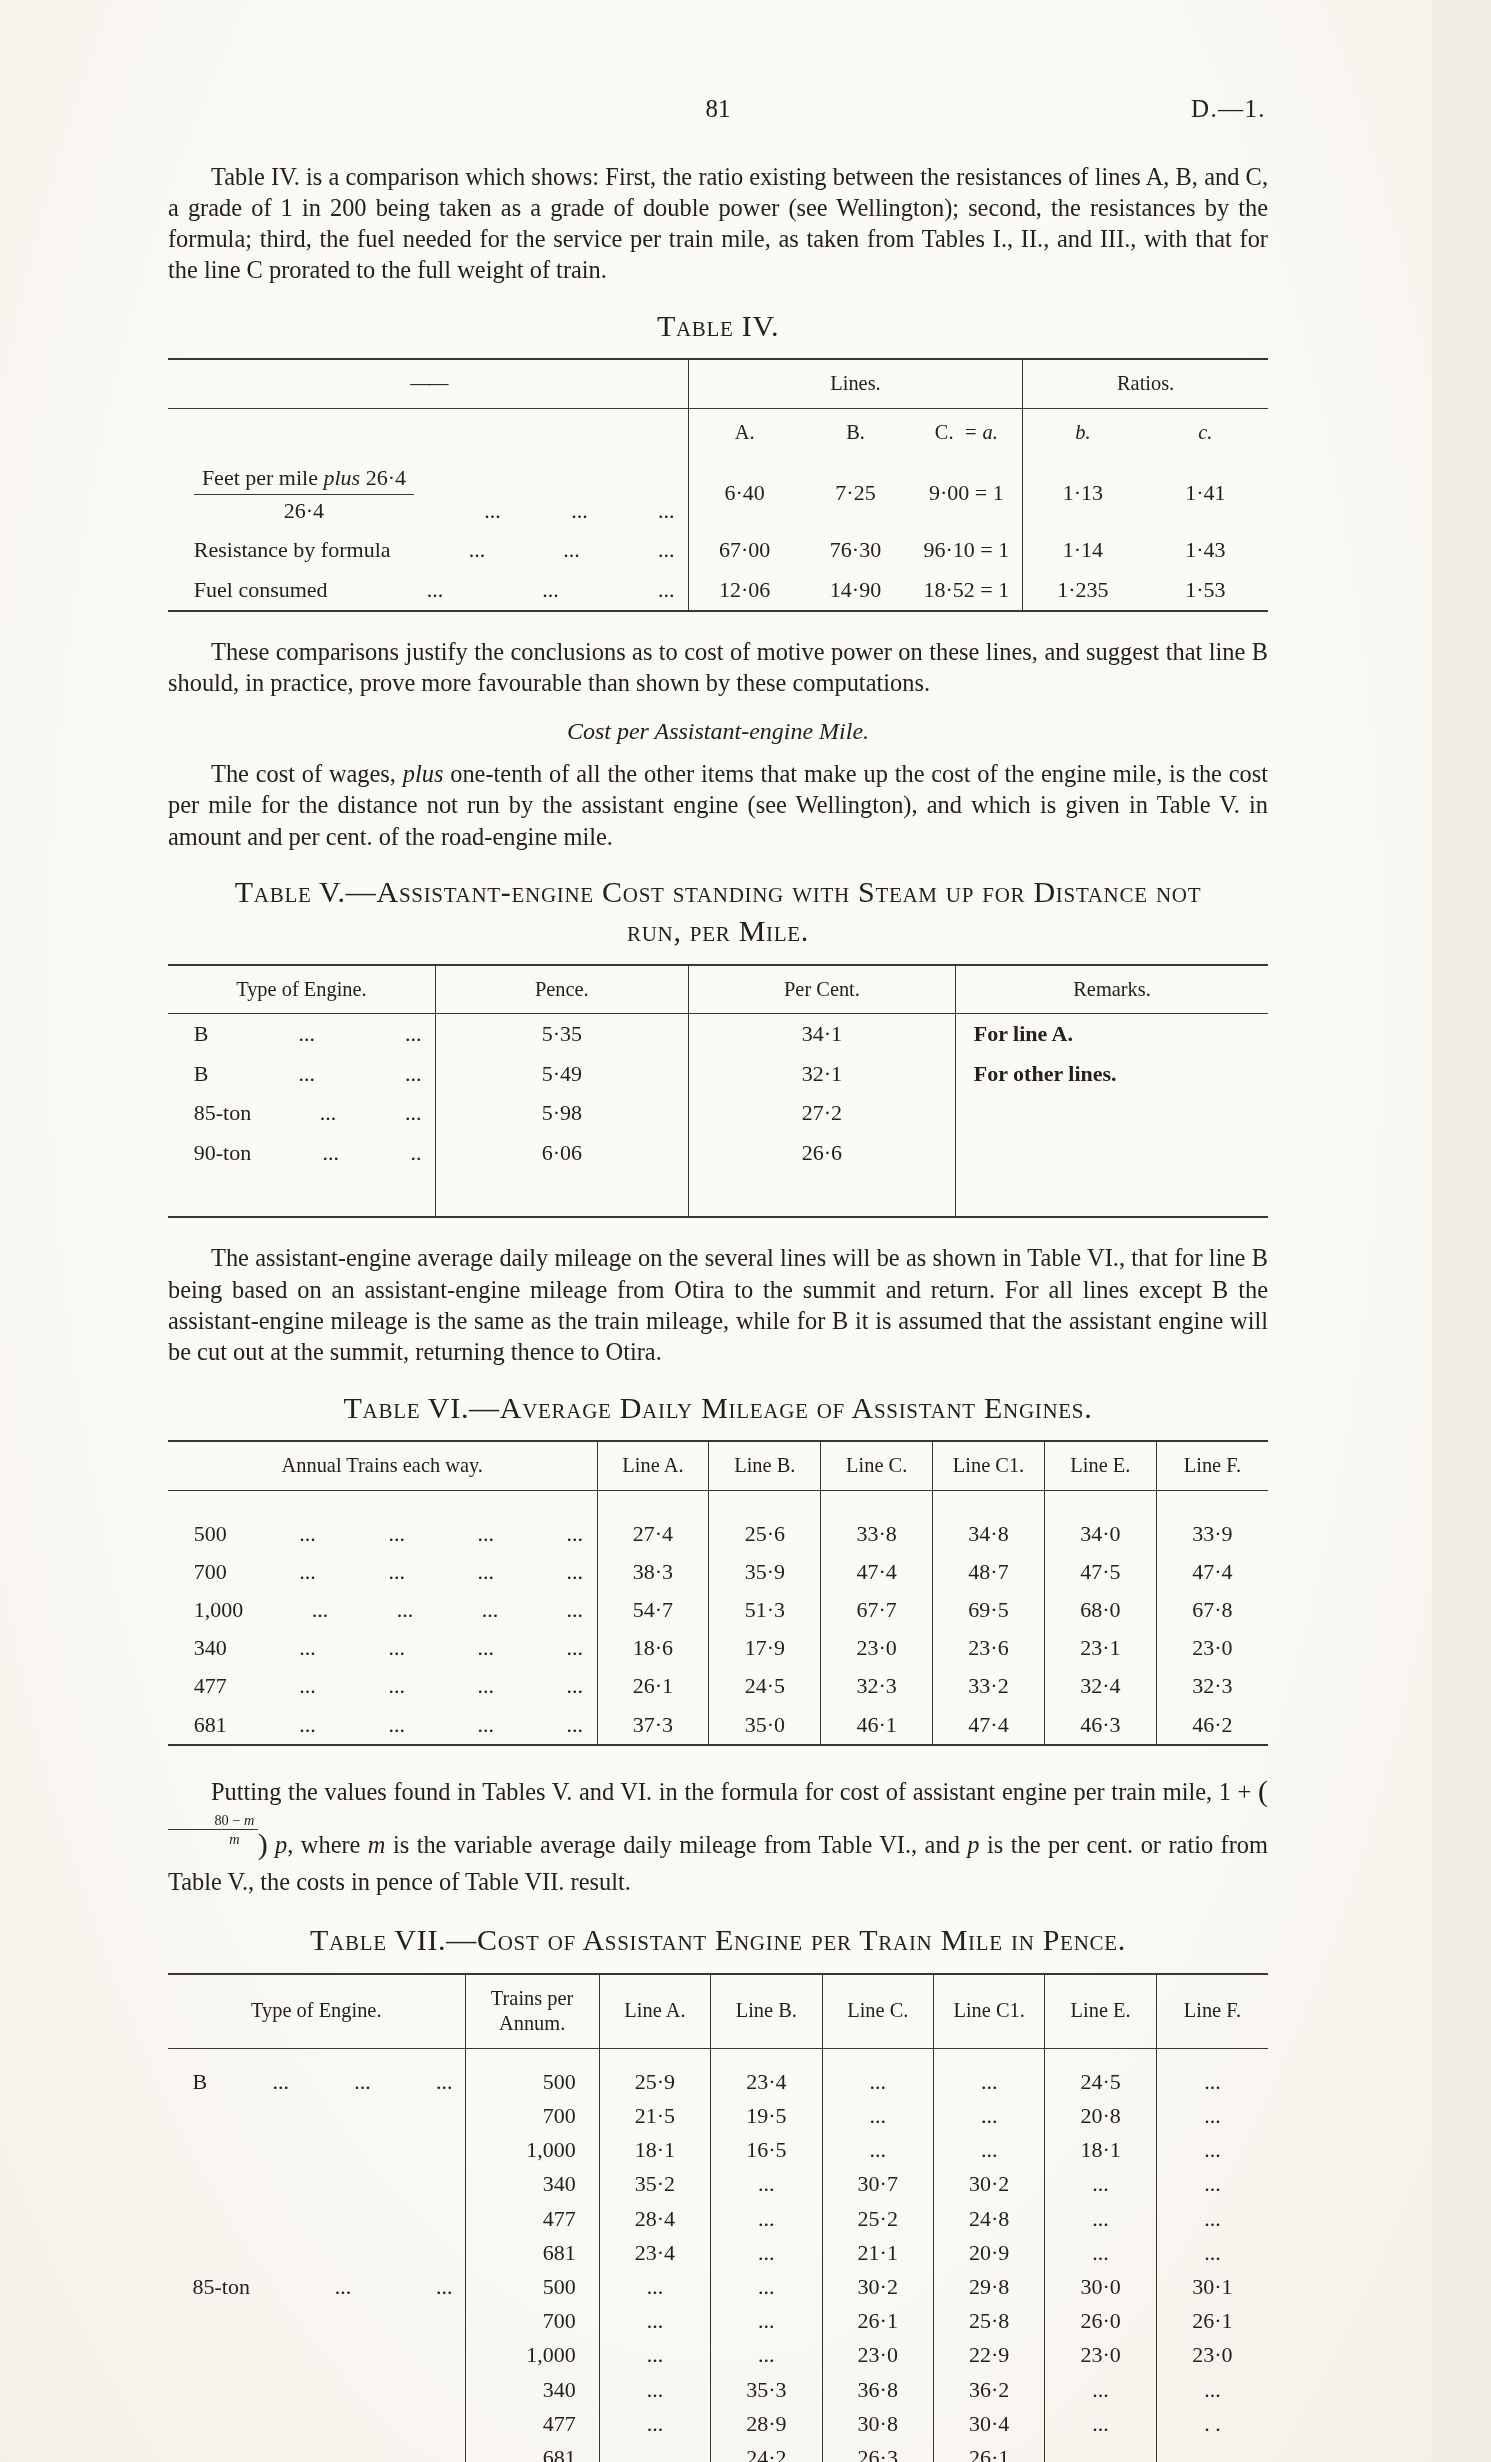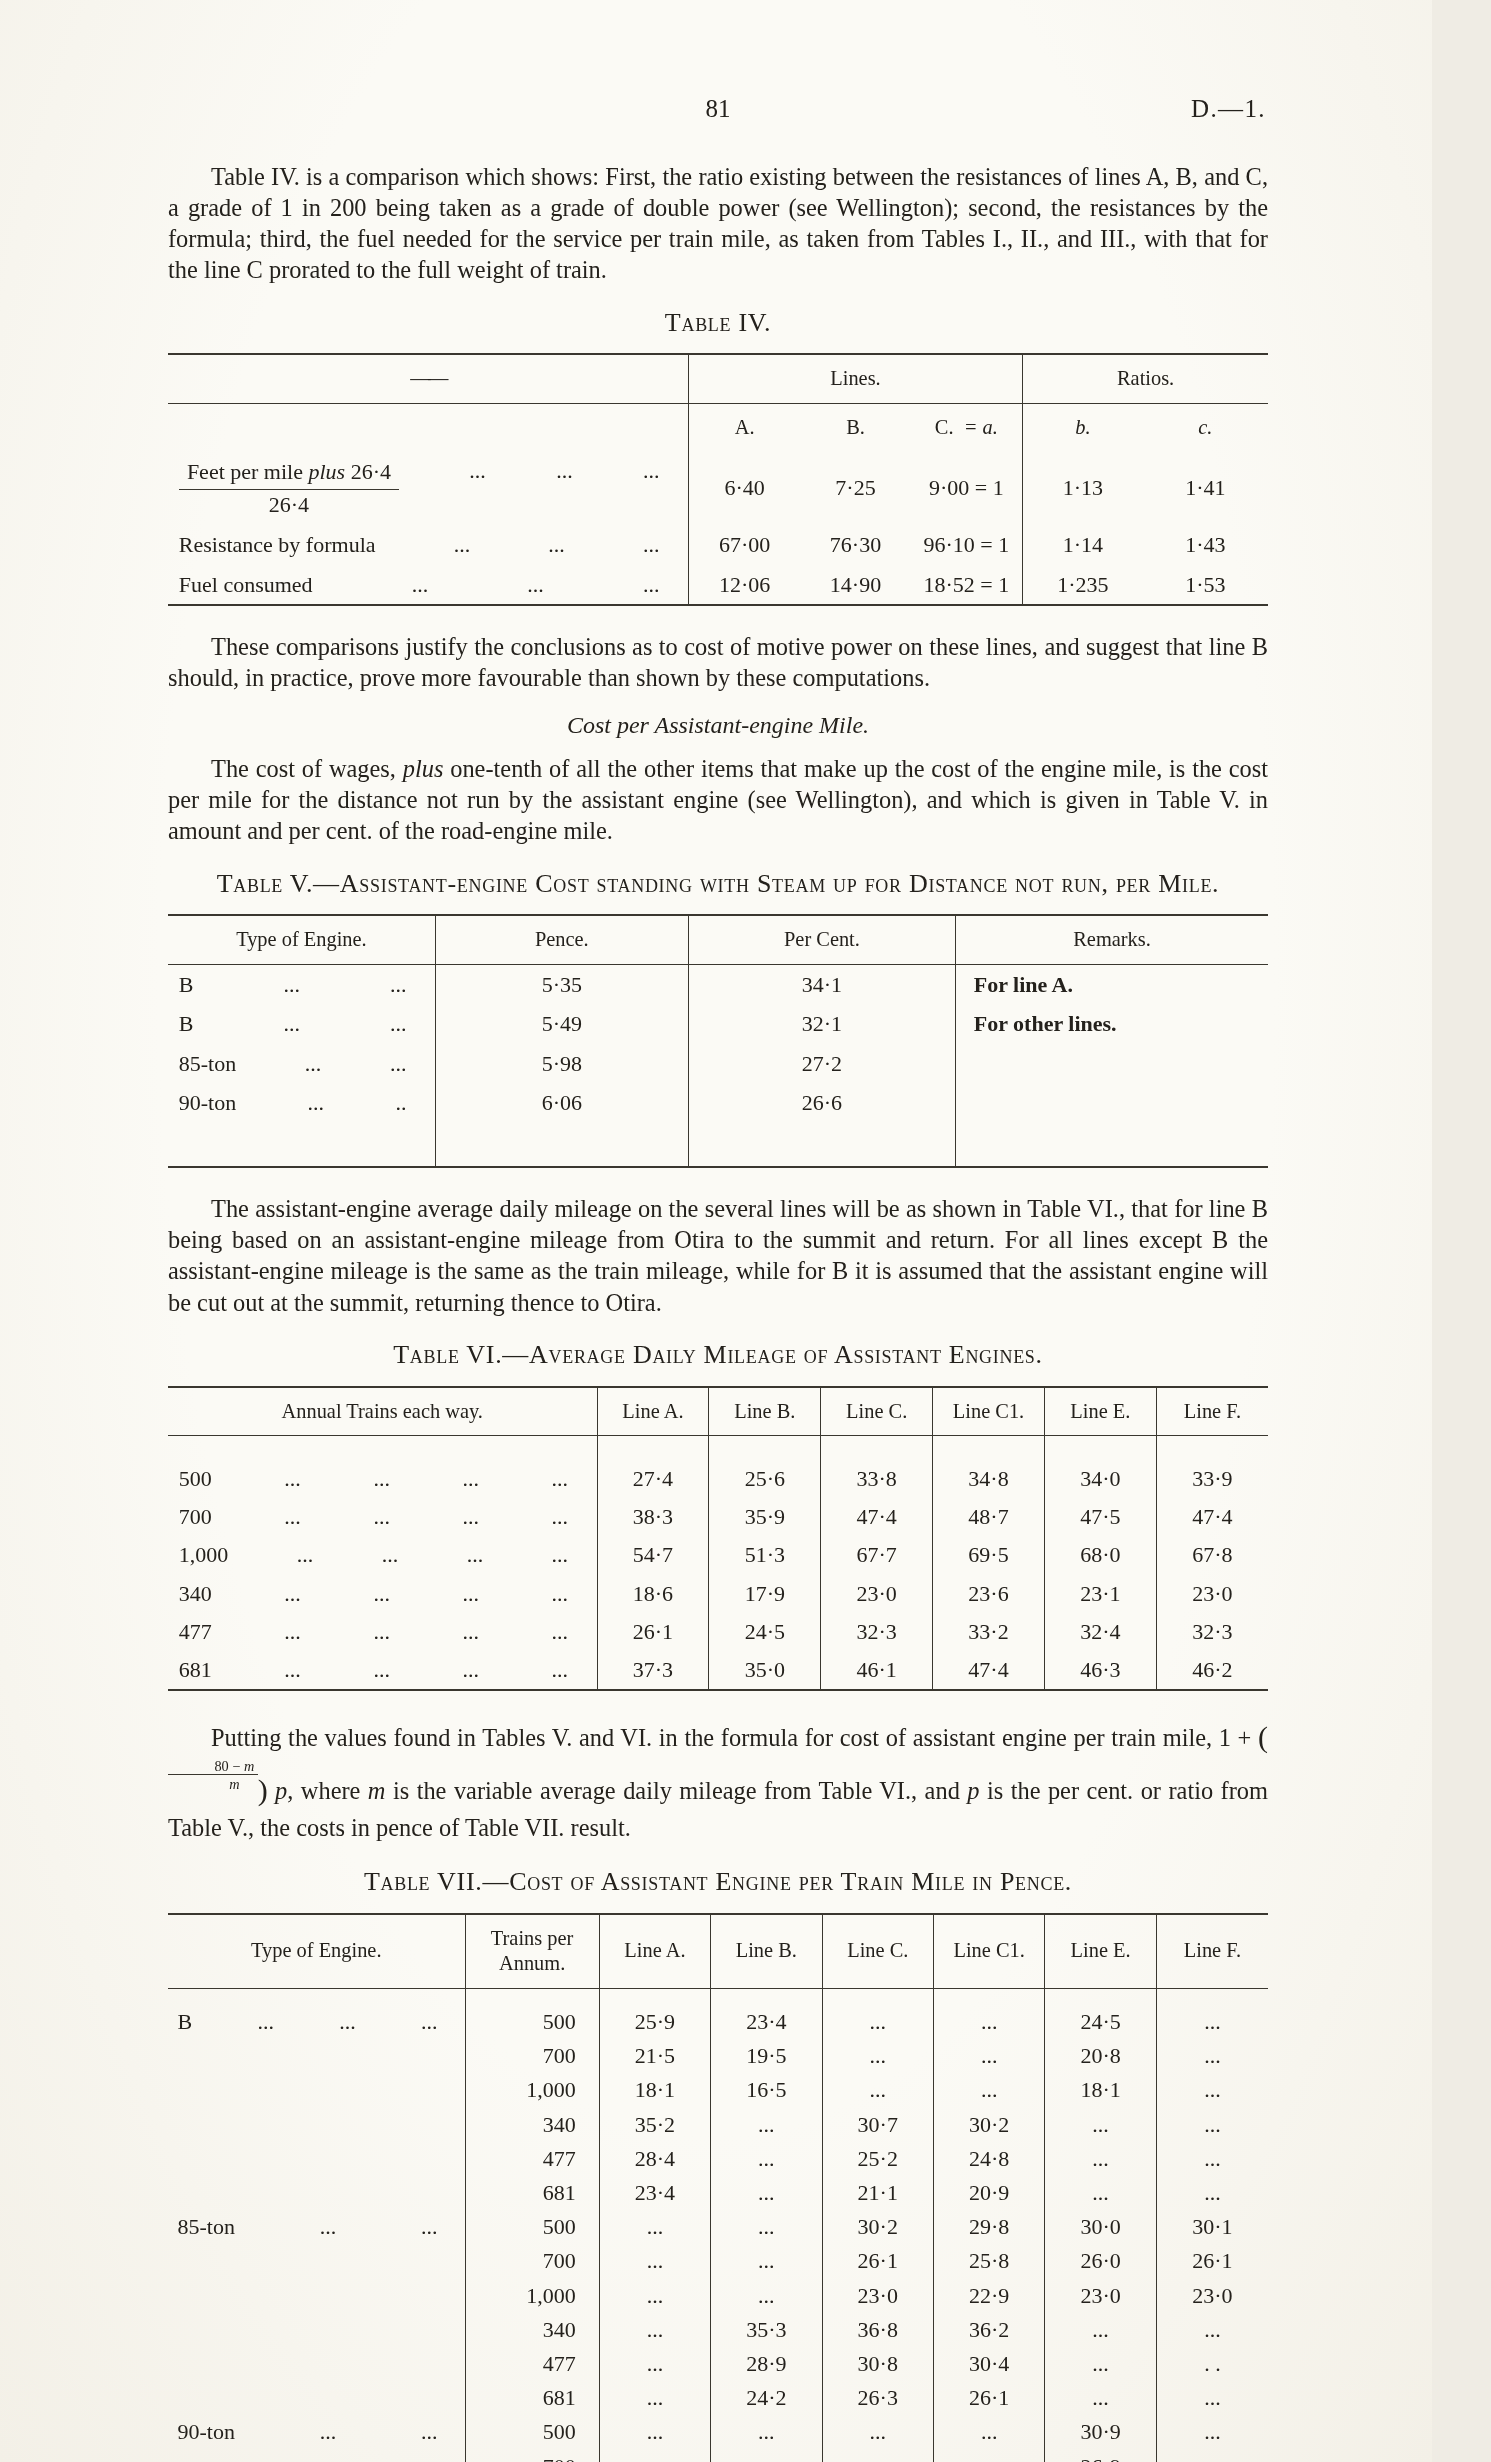--- a/index.html
+++ b/index.html
@@ -31,7 +31,7 @@
   }
 
   .table-title{
-    font-size:26px;font-weight:400;text-align:center;
+    font-size:30px;font-weight:400;text-align:center;
     font-variant:small-caps;letter-spacing:0.7px;line-height:1.3;
     margin:20.4px 48px 13.6px;
   }

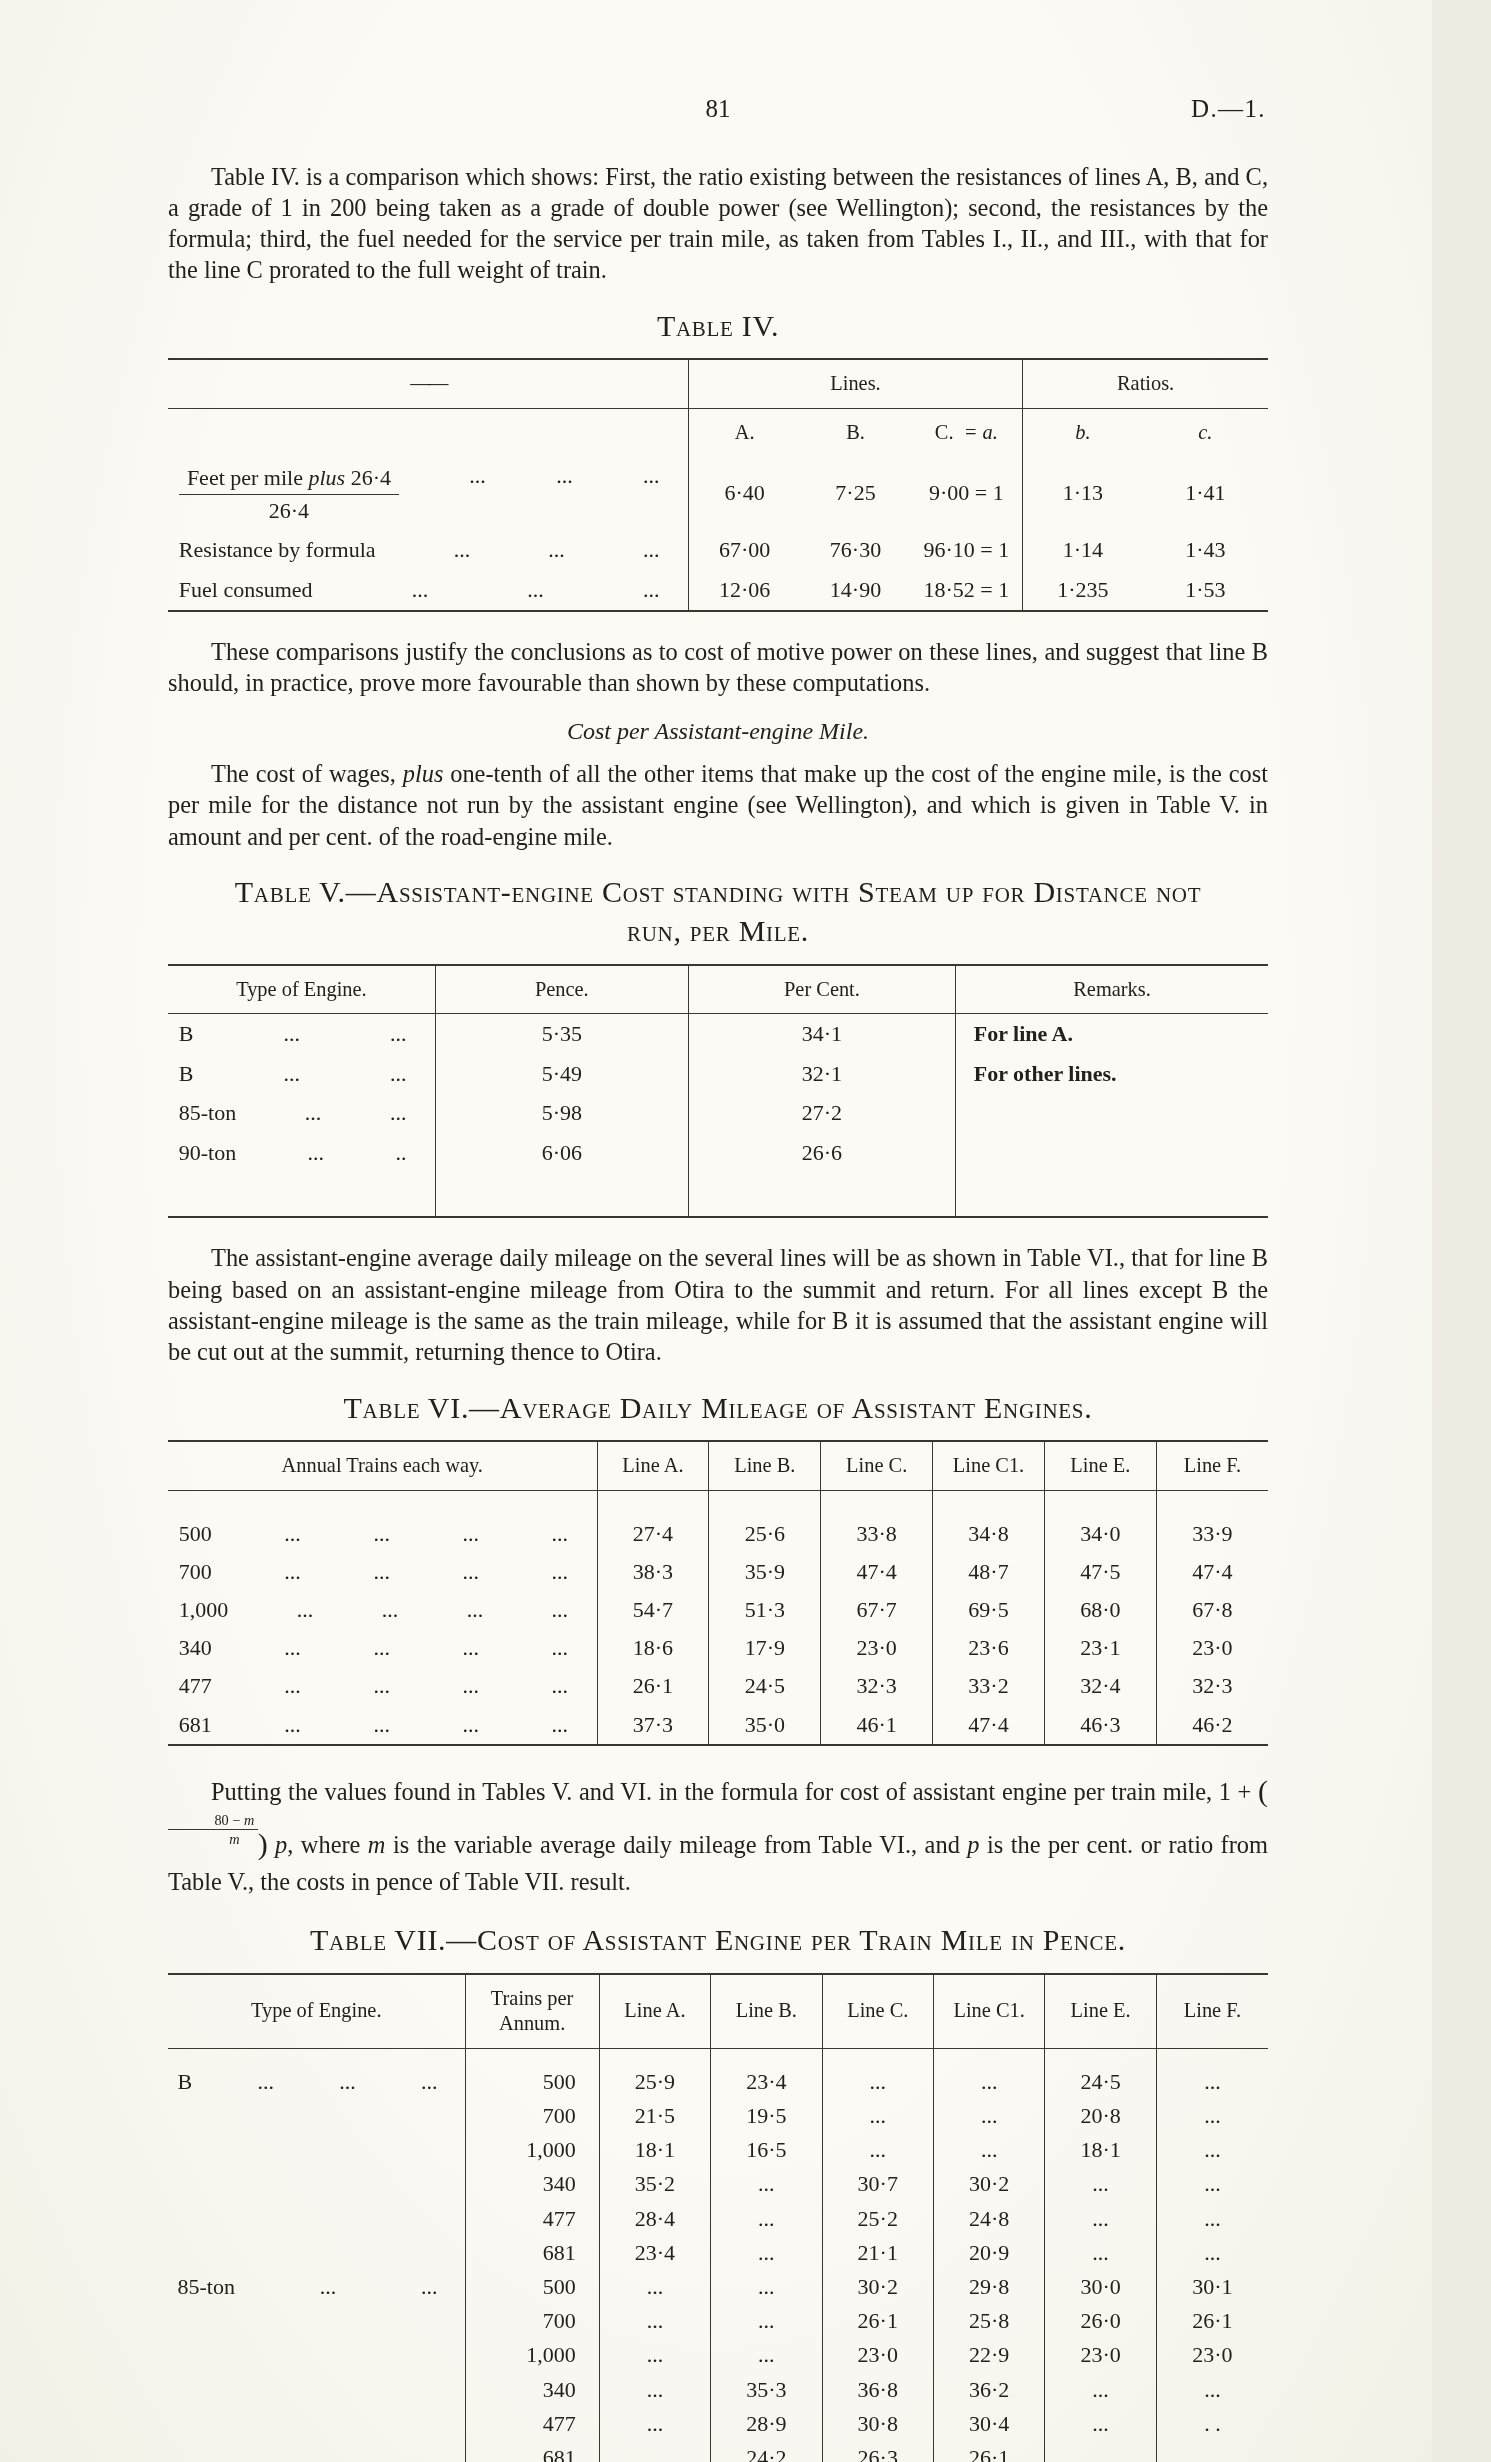--- a/index.html
+++ b/index.html
@@ -76,8 +76,8 @@
   .t7 td:nth-child(2){text-align:right;padding-right:23px;}
 
   .stub-flex{
-    display:flex;justify-content:space-between;align-items:flex-start;
-    width:100%;padding:0 23px 0 5.4px;
+    display:flex;justify-content:space-between;align-items:flex-end;
+    width:100%;padding:0 23px 0 5.4px;margin-left:15px;
   }
   .dots{white-space:nowrap;}
 

